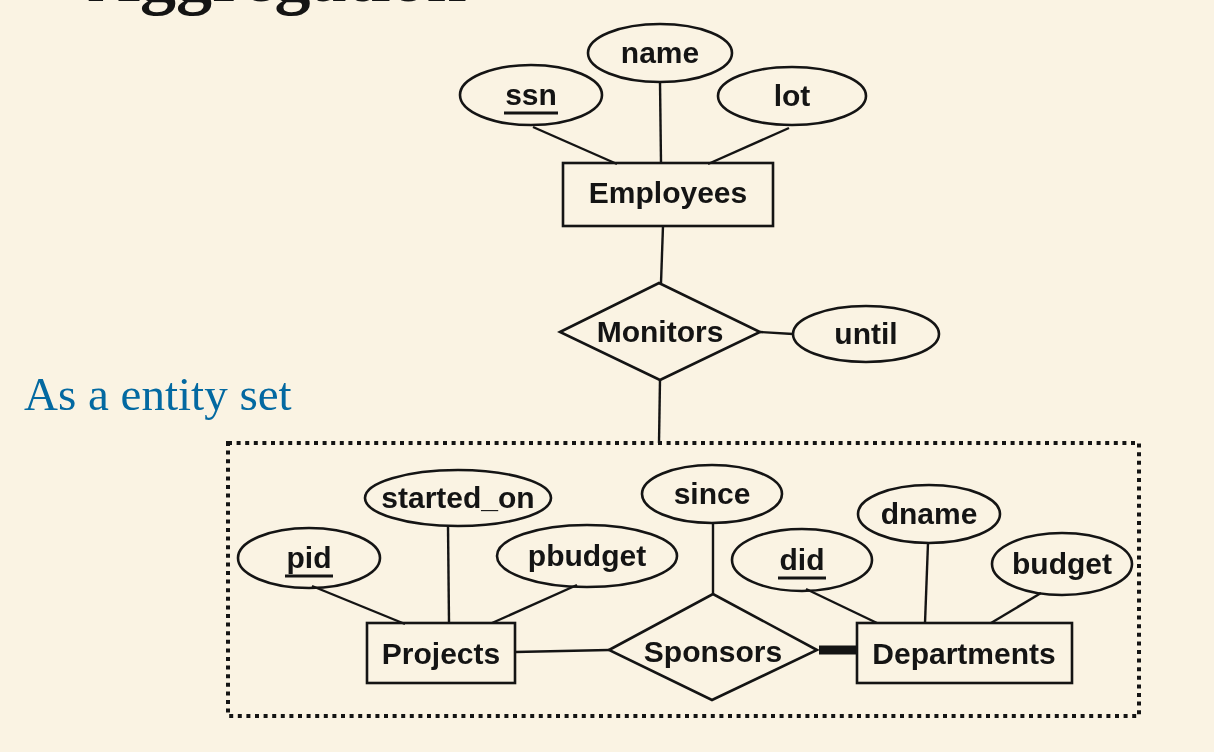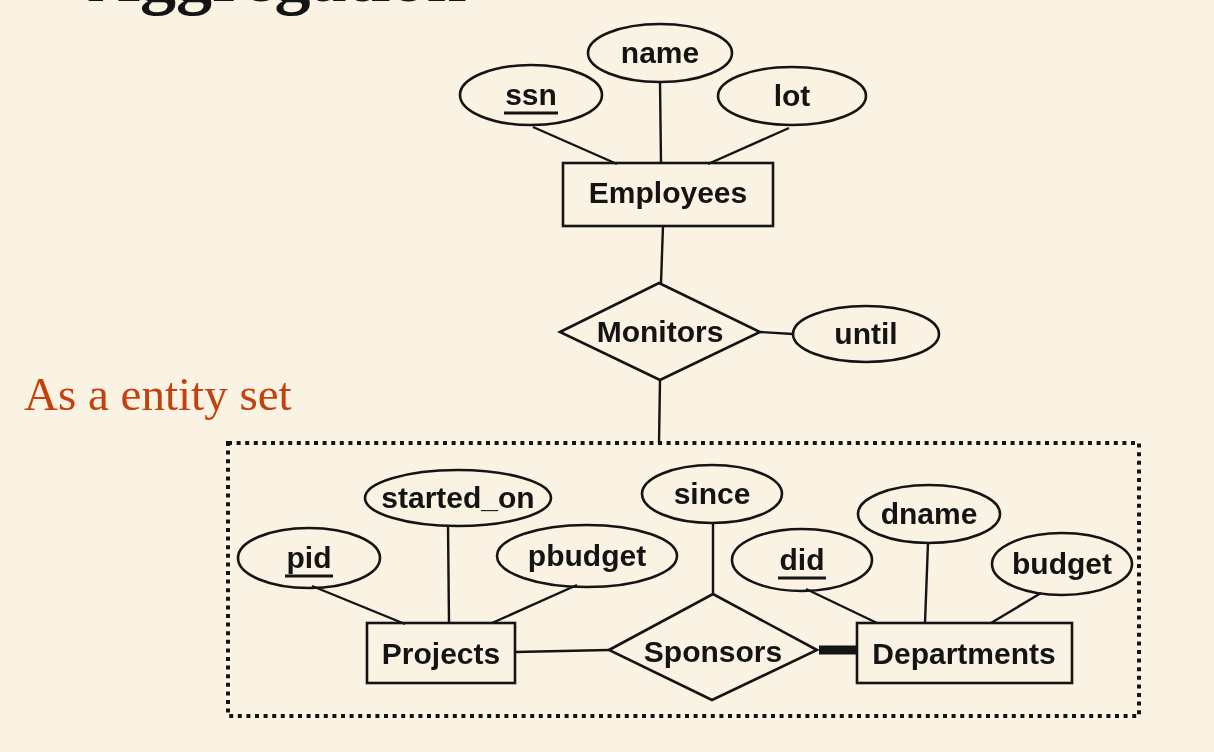--- a/index.html
+++ b/index.html
@@ -20,7 +20,7 @@
     position:absolute; left:24px; top:369px;
     font-family:"Liberation Serif", serif;
     font-size:47px; line-height:1.1;
-    color:#c2410c; white-space:nowrap;
+    color:#0369a1; white-space:nowrap;
   }
   svg.diagram { position:absolute; left:0; top:0; display:block; }
   svg.diagram text {

